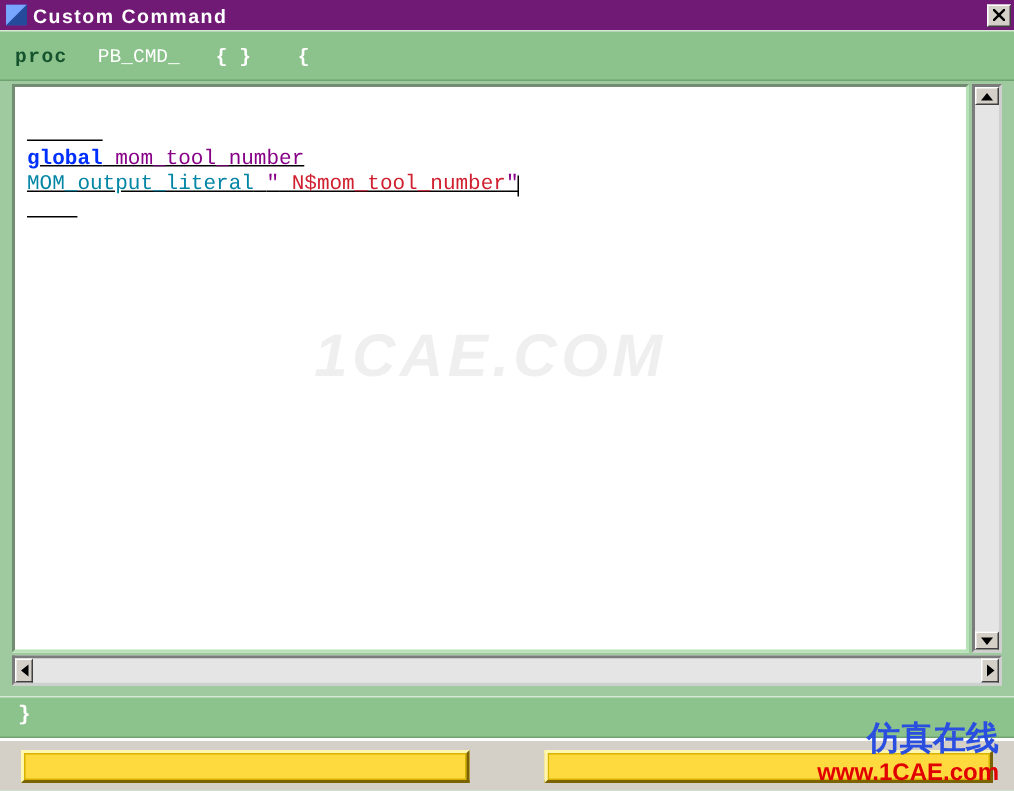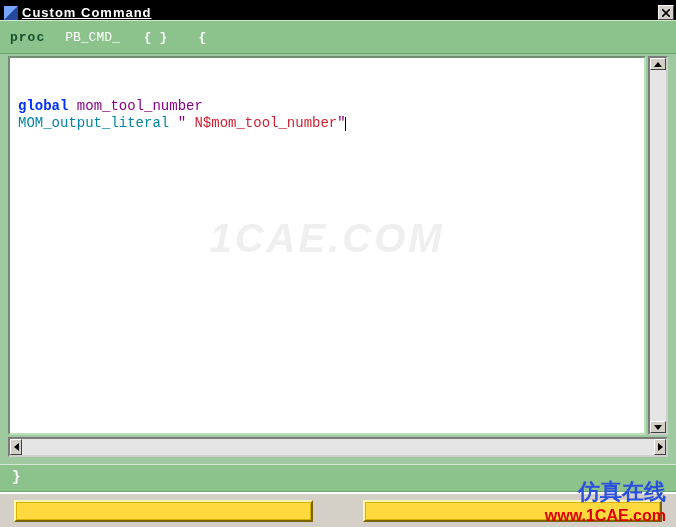--- a/index.html
+++ b/index.html
@@ -17,12 +17,11 @@
   
   .titlebar {
     height: 20px;
-    background: #000000; 
-    display: flex;
-    align-items: flex-end;
+    background: #701a75; 
+    display: flex;
+    align-items: center;
     padding: 0 2px 0 4px;
     color: #ffffff;
-    text-decoration: underline;
   }
   .titlebar .ticon {
     width: 14px; height: 14px;

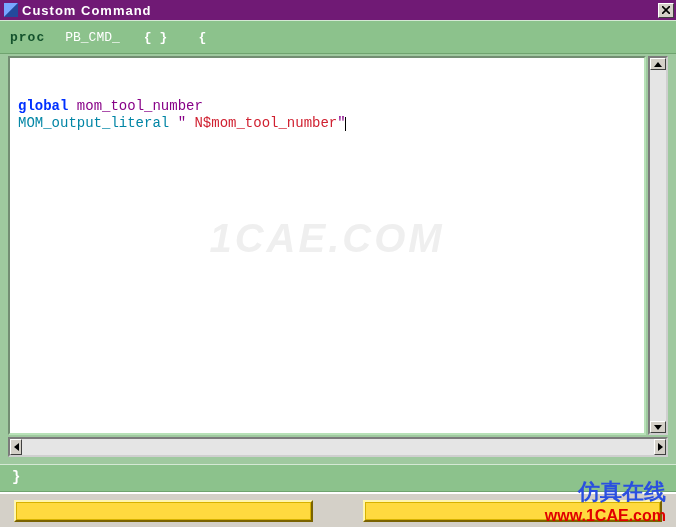--- a/index.html
+++ b/index.html
@@ -100,6 +100,7 @@
   .editor-inner {
     flex: 1;
     display: flex;
+    text-decoration: underline;
   }
   .editor {
     flex: 1;

